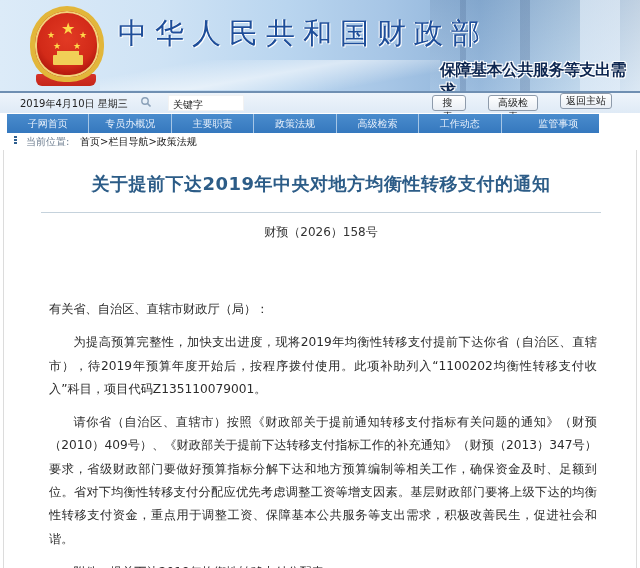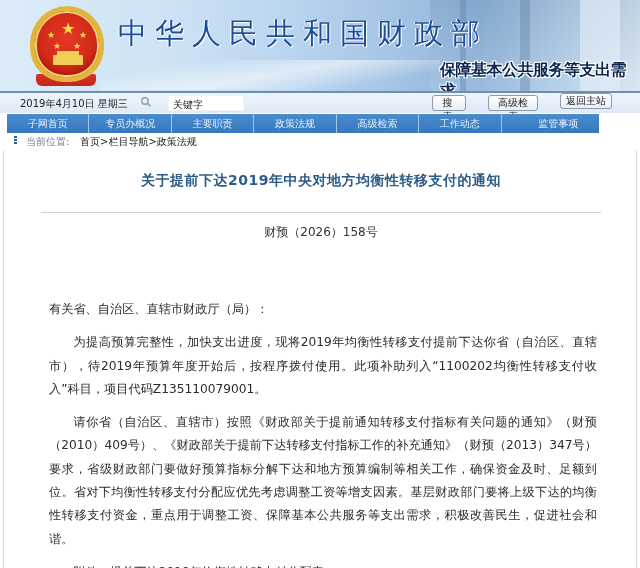--- a/index.html
+++ b/index.html
@@ -126,7 +126,7 @@
     .doc-title {
       position: absolute; left: 0; top: 22px; width: 634px; text-align: center;
       font-family: "DejaVu Sans", sans-serif; font-weight: bold;
-      font-size: 14px; color: #2c5c87; letter-spacing: 0.5px;
+      font-size: 18px; color: #2c5c87; letter-spacing: 0.5px;
     }
     .title-rule {
       position: absolute; left: 37px; top: 62px; width: 560px; height: 1px;

